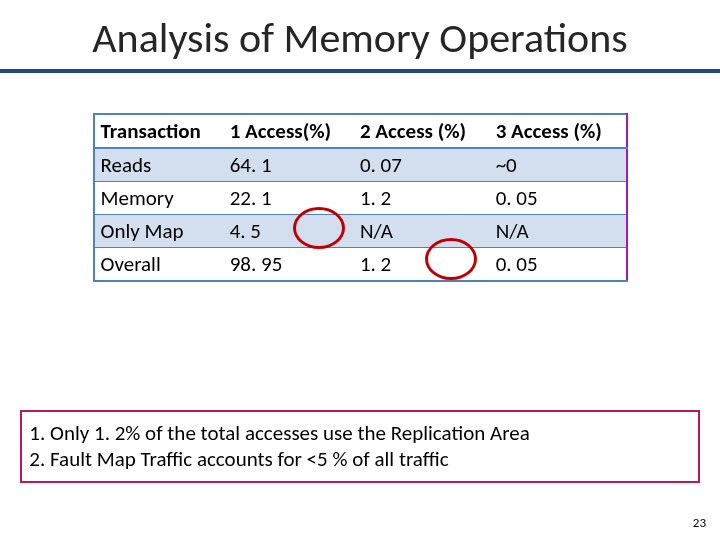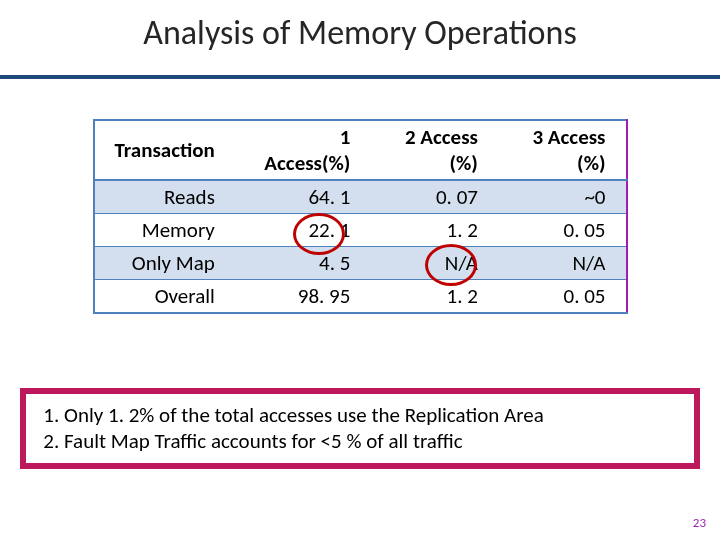--- a/index.html
+++ b/index.html
@@ -4,7 +4,7 @@
 <style>
 html,body{margin:0;padding:0;width:720px;height:540px;font-family:"Calibri","Segoe UI",Arial,sans-serif;color:#000;background:#fff}
 .slide{position:relative;width:720px;height:540px;box-sizing:border-box}
-.title{font-size:34px;text-align:center;padding:12px 0 22px;font-weight:400;color:#262626}
+.title{font-size:42px;text-align:center;padding:12px 0 6px;font-weight:400;color:#262626}
 .rule{height:4px;background:#1f497d;margin:0 0 40px}
 .table-wrap{margin:0 auto;width:535px;position:relative}
 table{border-collapse:collapse;width:100%;font-size:21px}

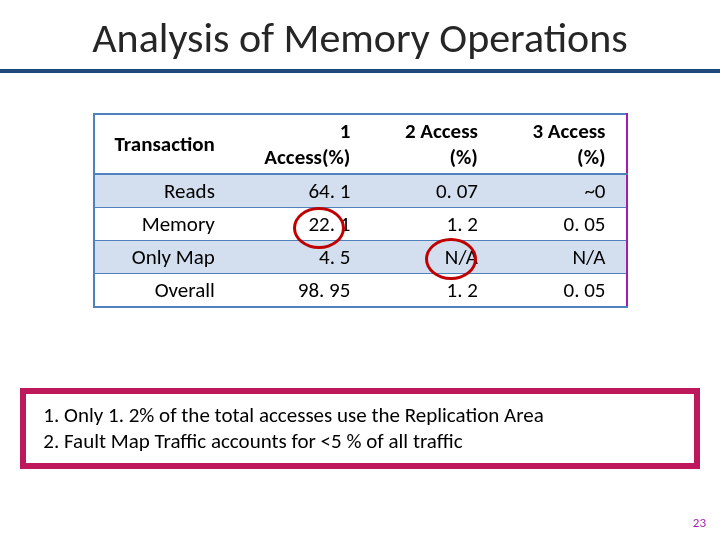--- a/index.html
+++ b/index.html
@@ -8,7 +8,7 @@
 .rule{height:4px;background:#1f497d;margin:0 0 40px}
 .table-wrap{margin:0 auto;width:535px;position:relative}
 table{border-collapse:collapse;width:100%;font-size:21px}
-th,td{text-align:right;font-weight:400;padding:3px 20px;border-top:1px solid #4f81bd;border-bottom:1px solid #4f81bd}
+th,td{text-align:left;font-weight:400;padding:3px 6px;border-top:1px solid #4f81bd;border-bottom:1px solid #4f81bd}
 th{font-weight:700;border-top:2px solid #4f81bd;border-bottom:2px solid #4f81bd;background:#fff}
 tbody tr:nth-child(odd) td{background:#d3dfee}
 tbody tr:nth-child(even) td{background:#fff}

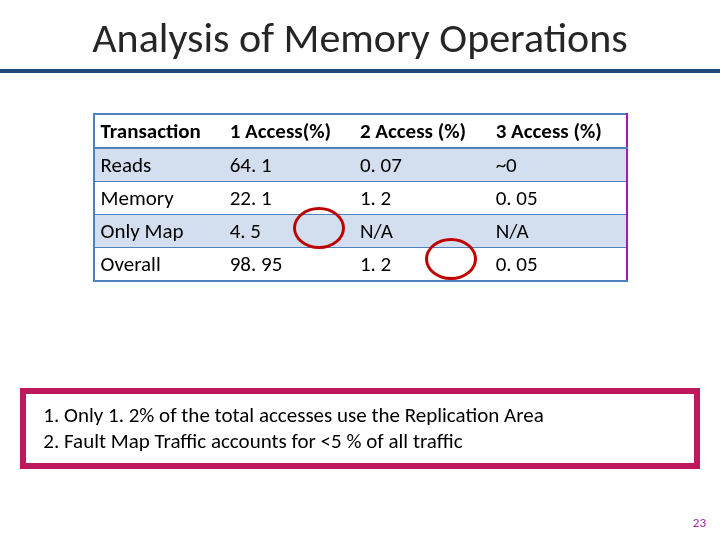--- a/index.html
+++ b/index.html
@@ -18,7 +18,7 @@
 .circle{position:absolute;border:3px solid #c00000;border-radius:50%;pointer-events:none}
 .c1{width:46px;height:36px;left:200px;top:94px}
 .c2{width:46px;height:36px;left:332px;top:125px}
-.notes{position:absolute;left:20px;right:20px;top:388px;border:6px solid #be185d;background:#fff;padding:8px 14px;font-size:21px;line-height:1.25}
+.notes{position:absolute;left:20px;right:20px;top:410px;border:2px solid #be185d;background:#fff;padding:8px 4px;font-size:21px;line-height:1.25}
 .notes ol{margin:0;padding-left:24px}
 .page-num{position:absolute;right:14px;bottom:10px;font-size:13px;color:#a21caf}
 </style>

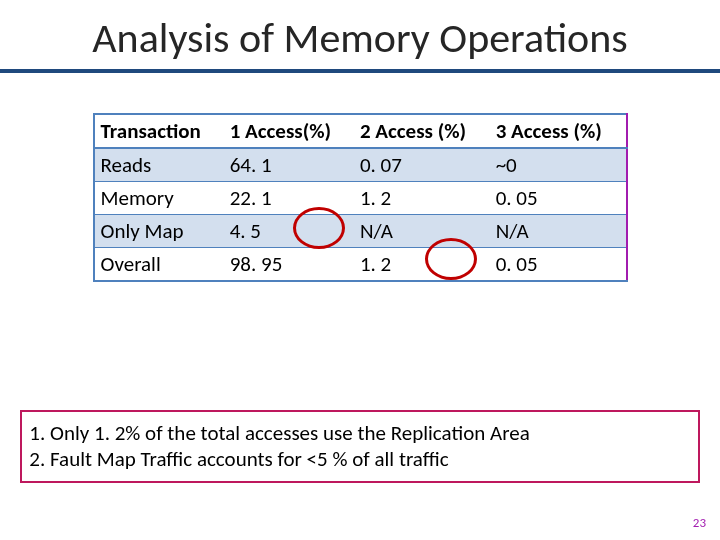--- a/index.html
+++ b/index.html
@@ -20,7 +20,7 @@
 .c2{width:46px;height:36px;left:332px;top:125px}
 .notes{position:absolute;left:20px;right:20px;top:410px;border:2px solid #be185d;background:#fff;padding:8px 4px;font-size:21px;line-height:1.25}
 .notes ol{margin:0;padding-left:24px}
-.page-num{position:absolute;right:14px;bottom:10px;font-size:13px;color:#a21caf}
+.page-num{position:absolute;right:14px;bottom:10px;font-size:13px;color:#000000}
 </style>
 </head>
 <body>

